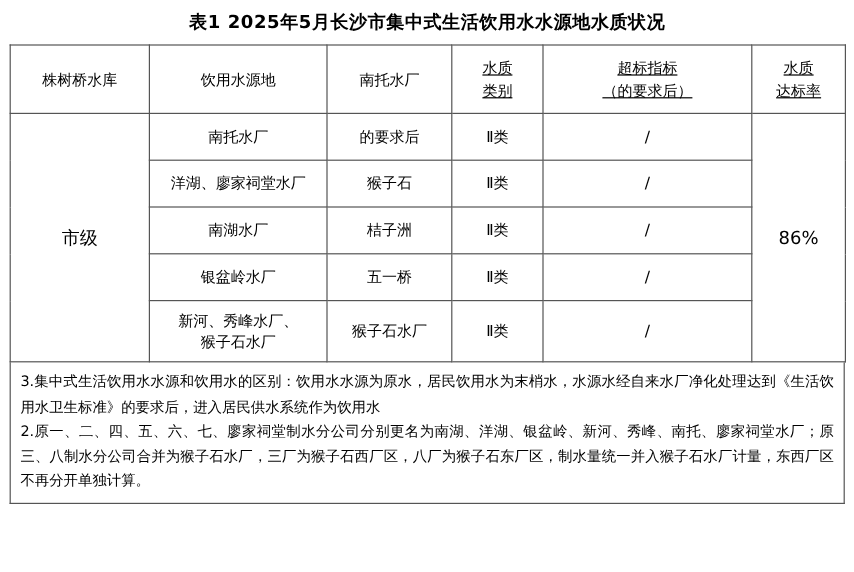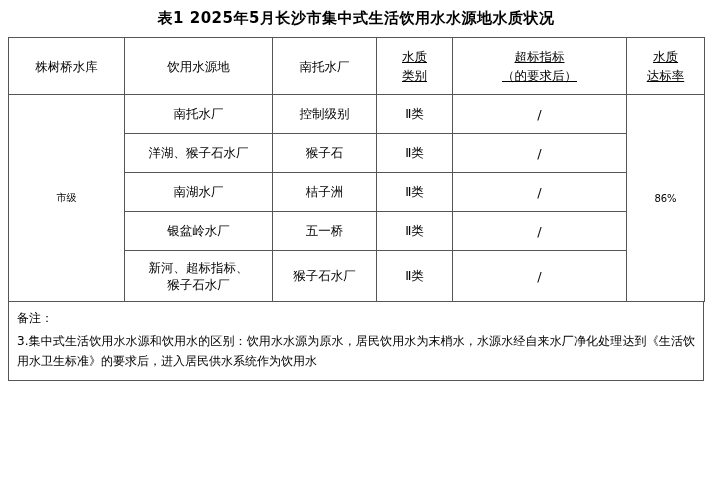--- a/index.html
+++ b/index.html
@@ -122,7 +122,7 @@
       <tr class="body-row">
         <td class="level-cell" rowspan="5">市级</td>
         <td>南托水厂</td>
-        <td>控制级别</td>
+        <td>的要求后</td>
         <td>Ⅱ类</td>
         <td class="slash">/</td>
         <td class="rate-cell" rowspan="5">86%</td>

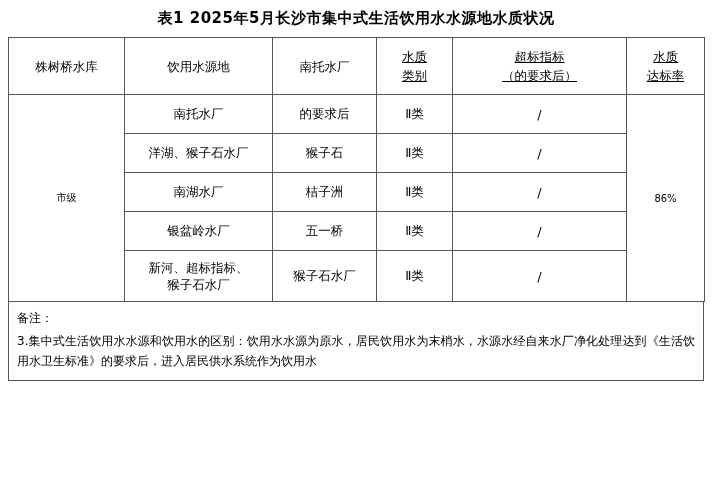--- a/index.html
+++ b/index.html
@@ -129,7 +129,7 @@
       </tr>
 
       <tr class="body-row">
-        <td>洋湖、猴子石水厂</td>
+        <td>洋湖、廖家祠堂水厂</td>
         <td>猴子石</td>
         <td>Ⅱ类</td>
         <td class="slash">/</td>

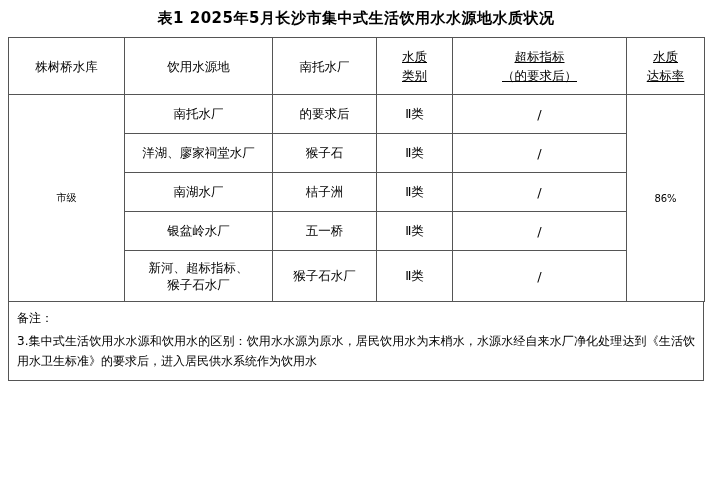--- a/index.html
+++ b/index.html
@@ -58,7 +58,7 @@
     height: 46px;
   }
   .level-cell, .rate-cell {
-    font-size: 10px;
+    font-size: 15px;
   }
   .wrap2 span {
     display: block;

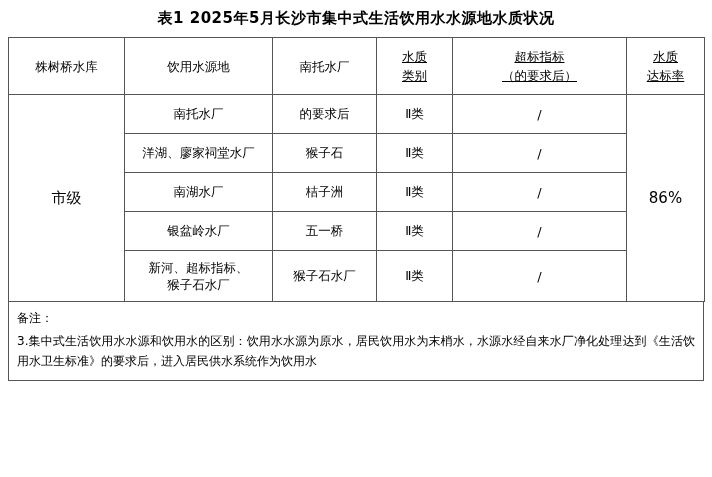--- a/index.html
+++ b/index.html
@@ -151,7 +151,7 @@
 
       <tr class="body-row tall">
         <td class="wrap2">
-          <span>新河、超标指标、</span>
+          <span>新河、秀峰水厂、</span>
           <span>猴子石水厂</span>
         </td>
         <td>猴子石水厂</td>

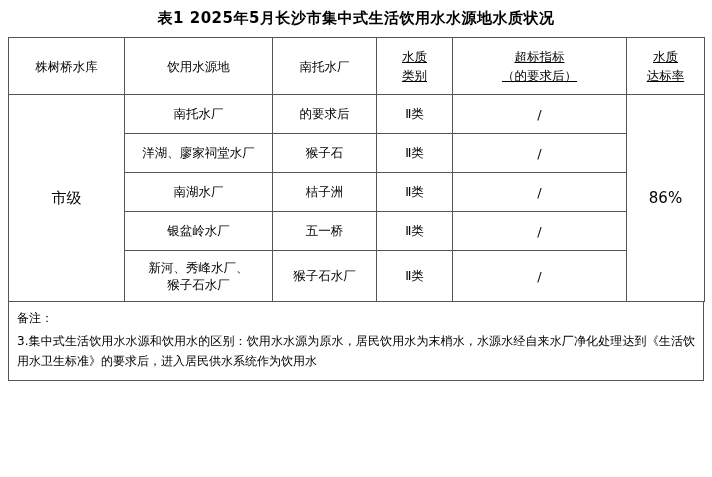--- a/index.html
+++ b/index.html
@@ -162,7 +162,6 @@
   </table>
 
   <div class="notes">
-    <p class="first">备注：</p>
     <p>3.集中式生活饮用水水源和饮用水的区别：饮用水水源为原水，居民饮用水为末梢水，水源水经自来水厂净化处理达到《生活饮用水卫生标准》的要求后，进入居民供水系统作为饮用水</p>
   </div>
 

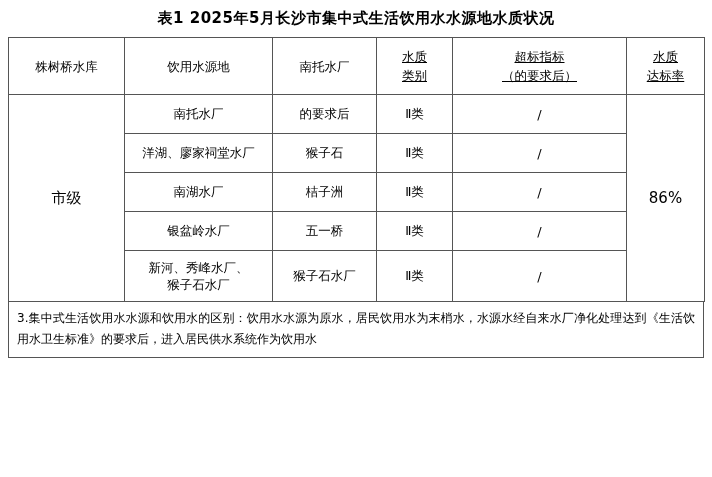--- a/index.html
+++ b/index.html
@@ -163,6 +163,7 @@
 
   <div class="notes">
     <p>3.集中式生活饮用水水源和饮用水的区别：饮用水水源为原水，居民饮用水为末梢水，水源水经自来水厂净化处理达到《生活饮用水卫生标准》的要求后，进入居民供水系统作为饮用水</p>
+    <p>2.原一、二、四、五、六、七、廖家祠堂制水分公司分别更名为南湖、洋湖、银盆岭、新河、秀峰、南托、廖家祠堂水厂；原三、八制水分公司合并为猴子石水厂，三厂为猴子石西厂区，八厂为猴子石东厂区，制水量统一并入猴子石水厂计量，东西厂区不再分开单独计算。</p>
   </div>
 
 </div>

